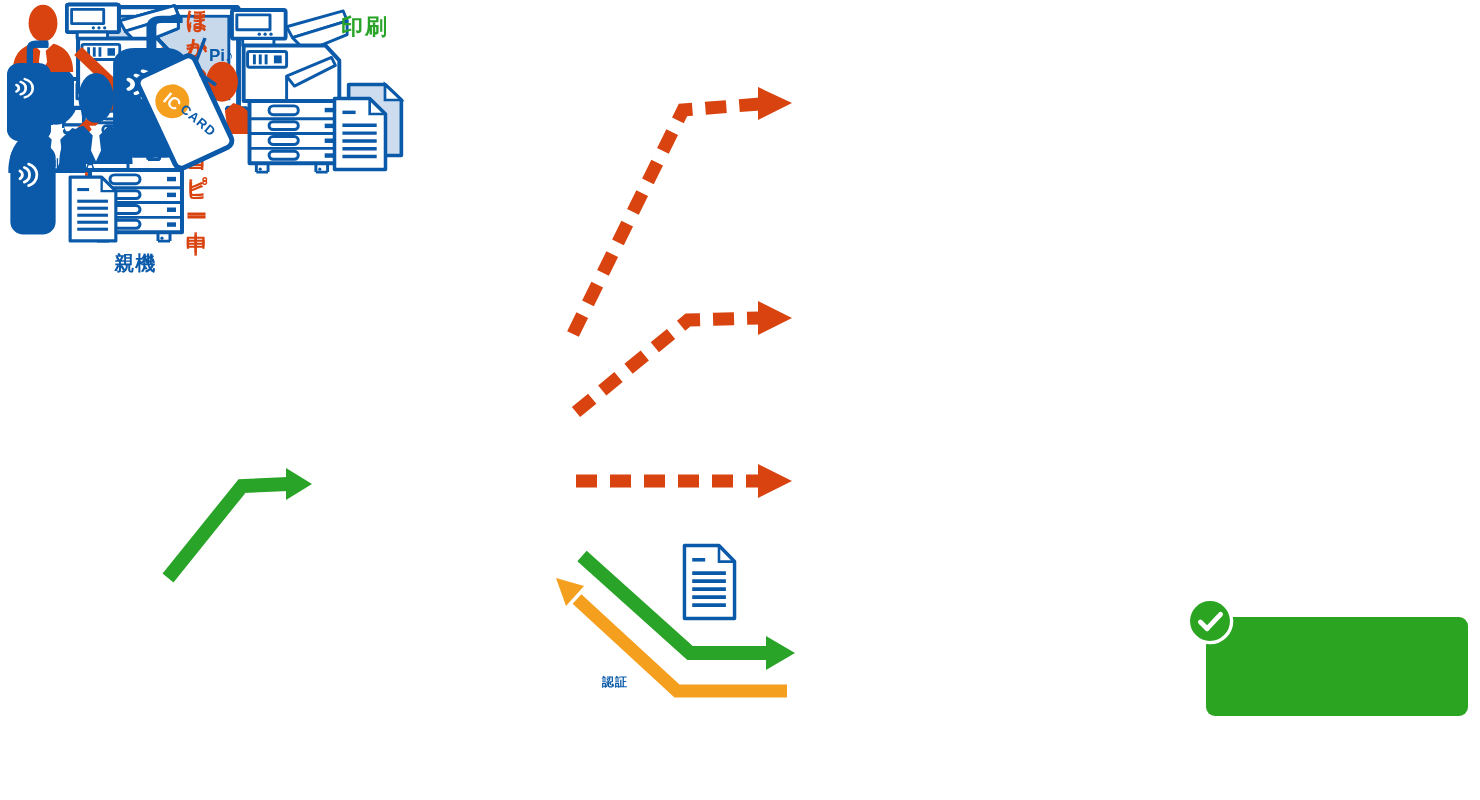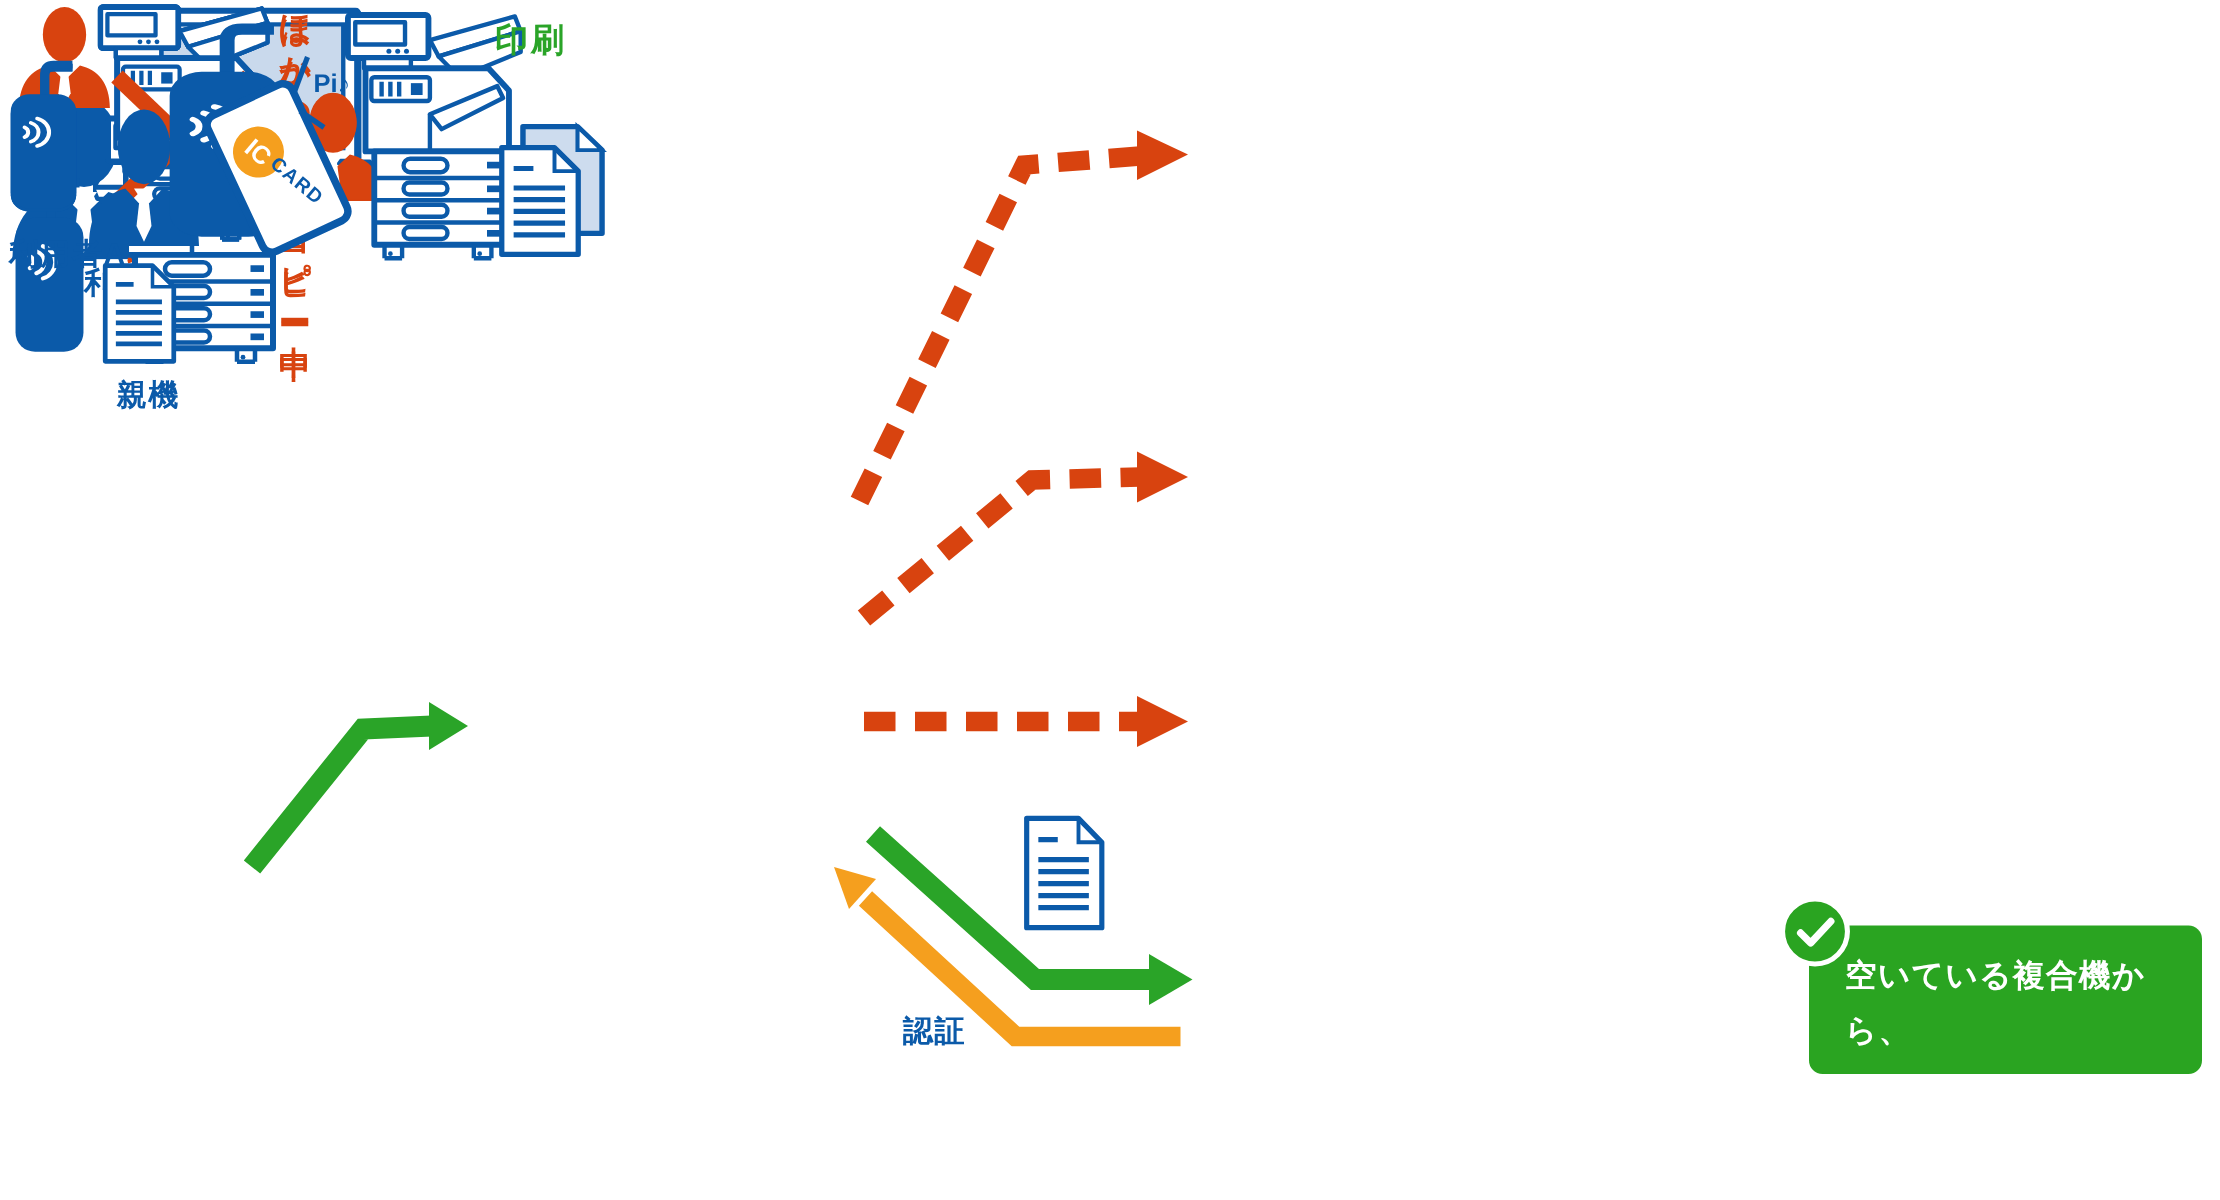--- a/index.html
+++ b/index.html
@@ -11,7 +11,7 @@
   .status-text{color:#d8430f;font-weight:bold;font-size:21px;line-height:28px;letter-spacing:1px;}
   .blue-label{color:#0b5aa9;font-weight:bold;font-size:20px;letter-spacing:1px;}
   .green-label{color:#2aa428;font-weight:bold;font-size:22px;letter-spacing:2px;}
-  .center{}
+  .center{text-align:center;}
   .callout-box{
     background:#2aa421;border-radius:9px;color:#fff;font-weight:bold;
     font-size:21px;line-height:37px;padding:15px 0 0 24px;box-sizing:border-box;

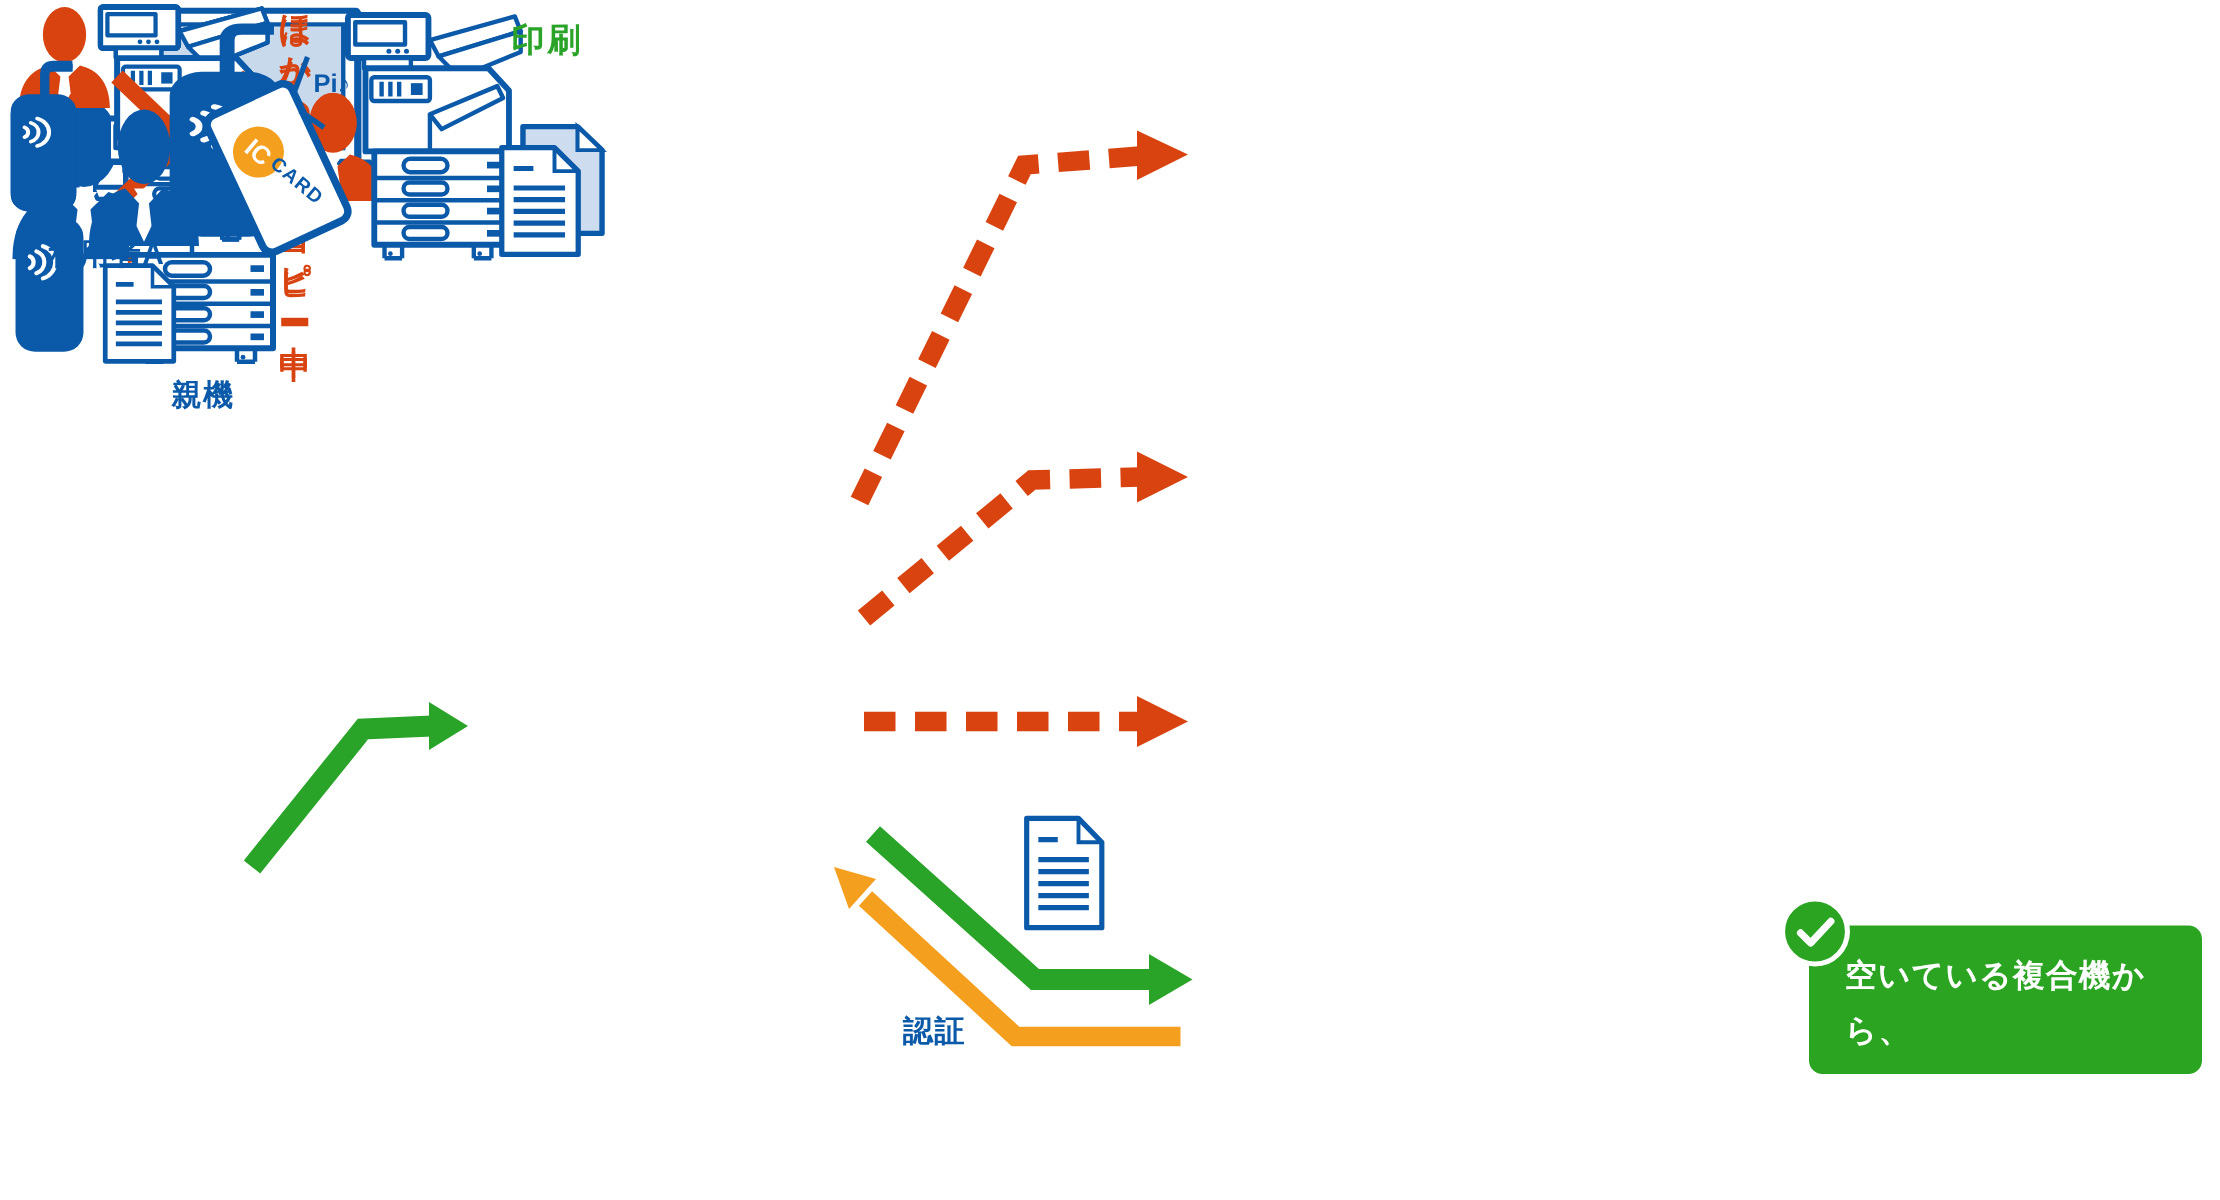--- a/index.html
+++ b/index.html
@@ -9,7 +9,7 @@
   }
   .abs{position:absolute;}
   .status-text{color:#d8430f;font-weight:bold;font-size:21px;line-height:28px;letter-spacing:1px;}
-  .blue-label{color:#0b5aa9;font-weight:bold;font-size:20px;letter-spacing:1px;}
+  .blue-label{color:#0b5aa9;font-weight:bold;font-size:12px;letter-spacing:1px;}
   .green-label{color:#2aa428;font-weight:bold;font-size:22px;letter-spacing:2px;}
   .center{text-align:center;}
   .callout-box{

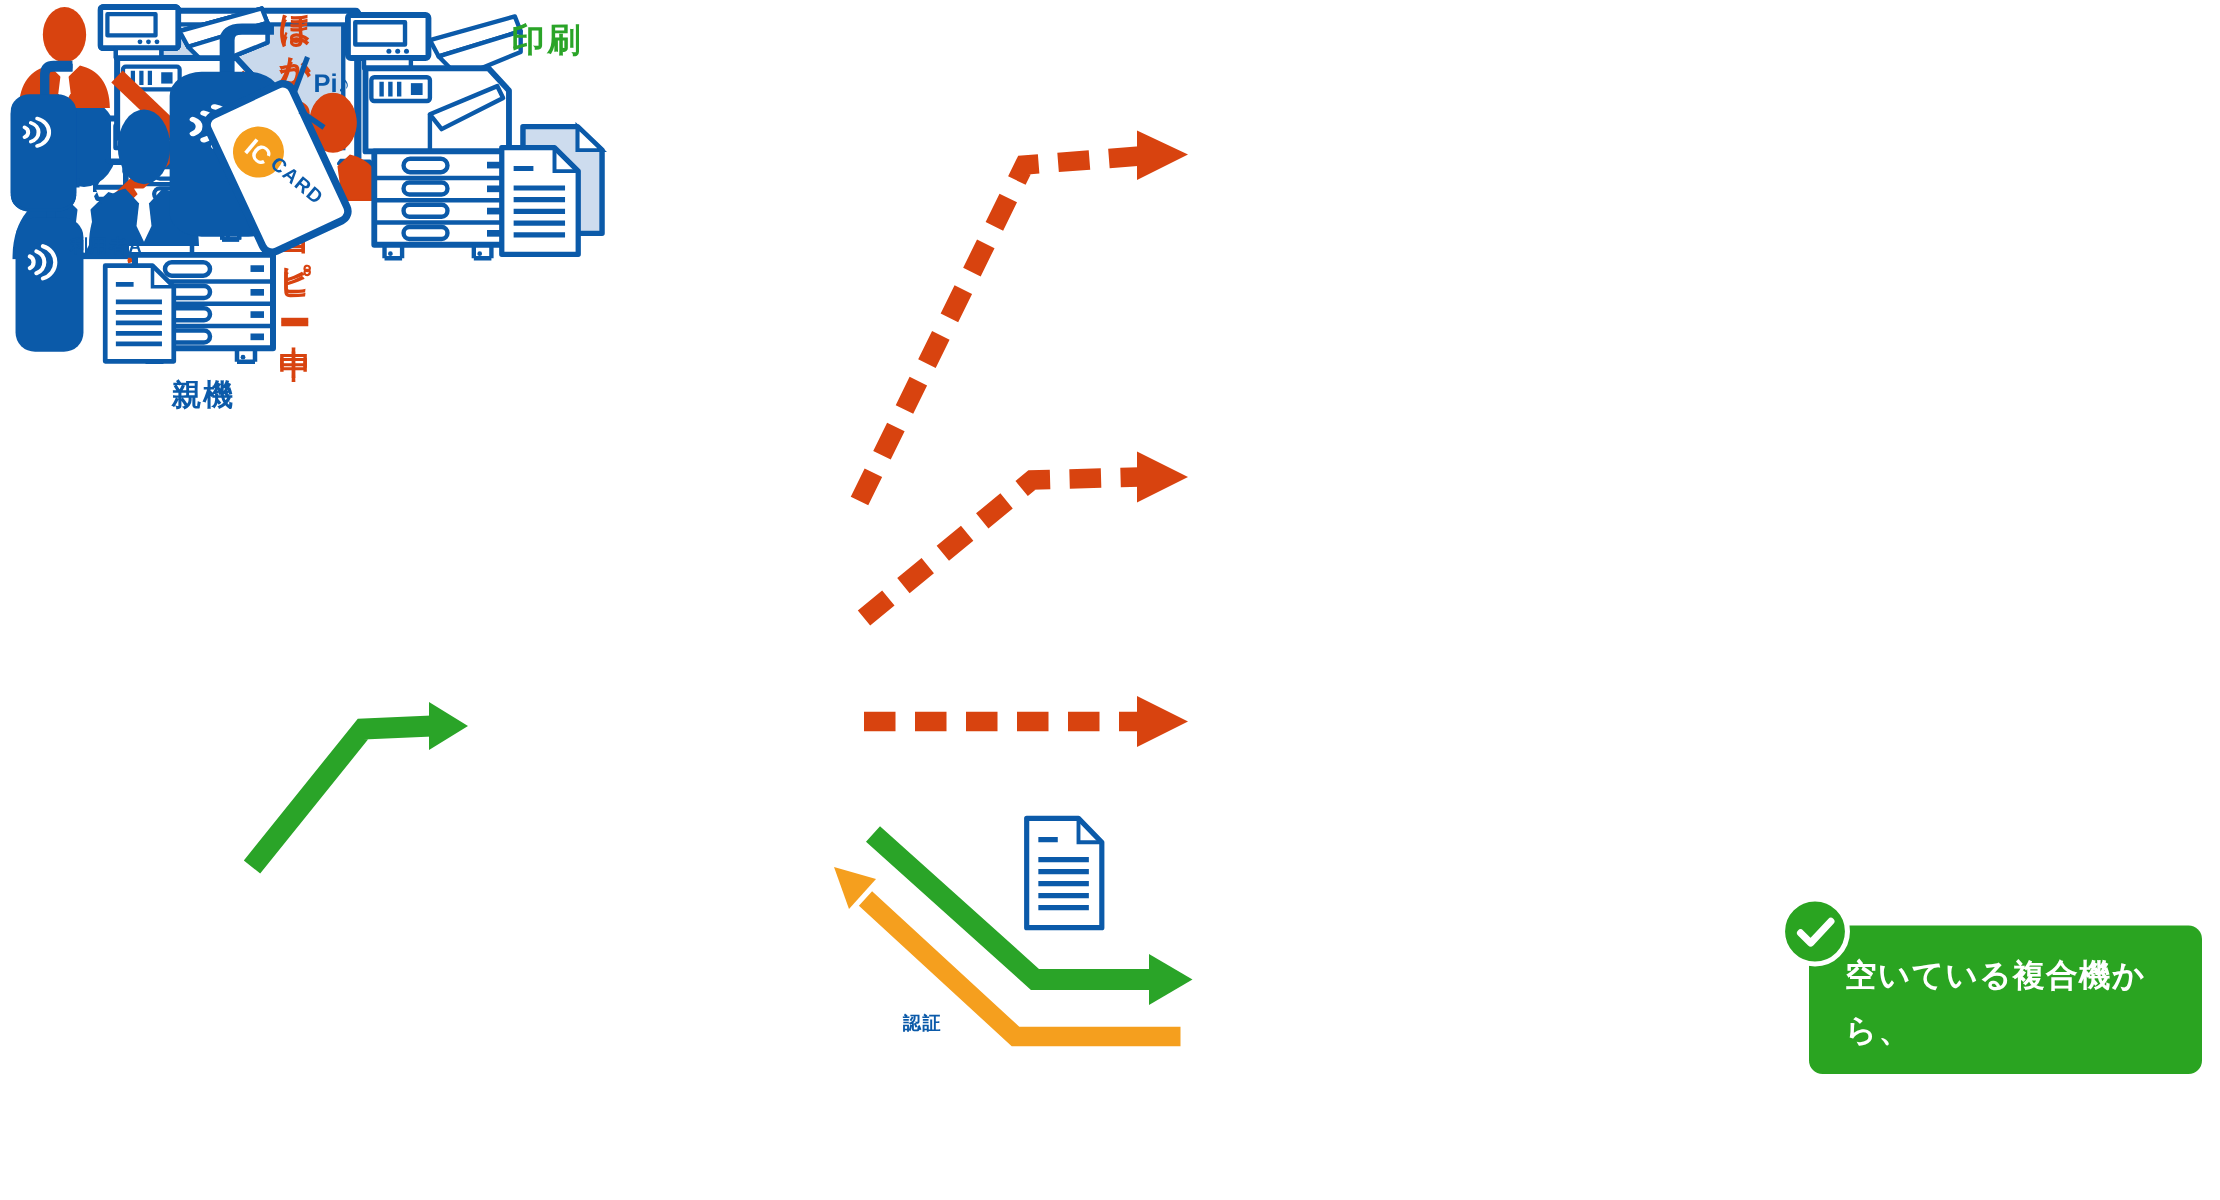--- a/index.html
+++ b/index.html
@@ -260,7 +260,6 @@
   </div>
 
   <div class="abs callout-box" style="left:1206px;top:617px;width:262px;height:99px;">
-    <div>空いている複合機から、</div>
   </div>
   <svg class="abs" style="left:1185px;top:596px;" width="50" height="50" viewBox="0 0 52 52">
     <circle cx="26" cy="26" r="22.5" fill="#2aa421" stroke="#fff" stroke-width="3.5"></circle>

